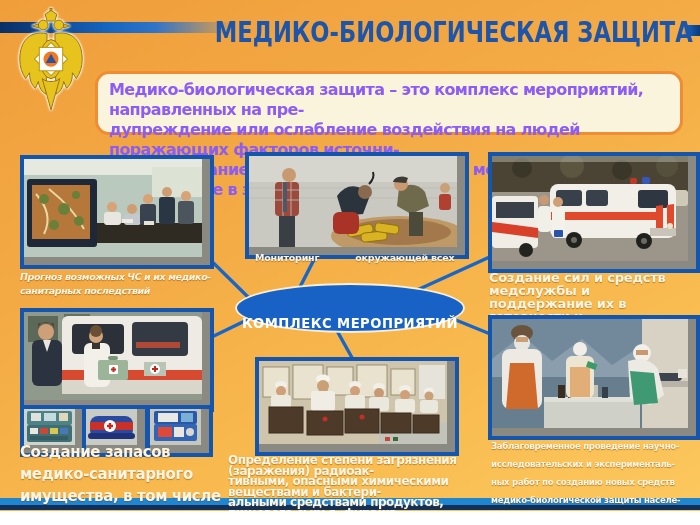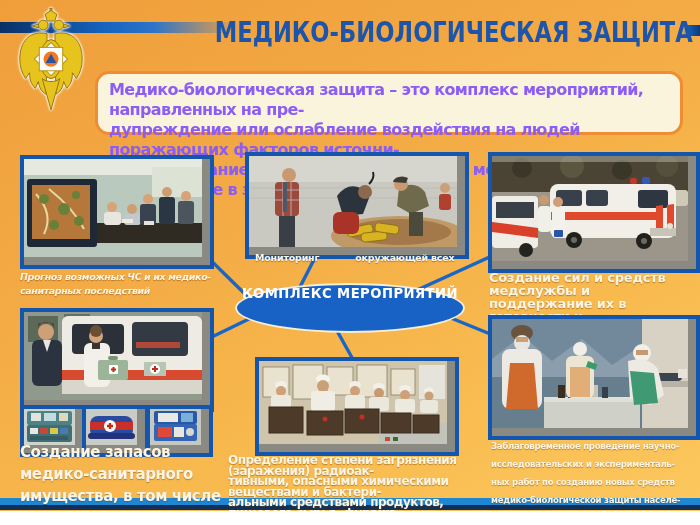--- a/index.html
+++ b/index.html
@@ -32,7 +32,7 @@
   .cap6{left:491px;top:437px;width:202px;font-size:8.6px;letter-spacing:-0.3px;line-height:18px;}
   .hub{position:absolute;left:235px;top:283px;width:230px;height:50px;z-index:3;
     background:#1762c4;border:2px solid #f7eed6;border-radius:50%;box-sizing:border-box;
-    display:flex;align-items:flex-start;justify-content:center;}
+    display:flex;align-items:flex-end;justify-content:center;}
   .hub span{color:#fff;font-weight:bold;font-size:14px;letter-spacing:0.5px;white-space:nowrap;
     transform:scaleX(0.94);}
   .bbar{position:absolute;left:0;top:498px;width:700px;height:12px;z-index:1;

